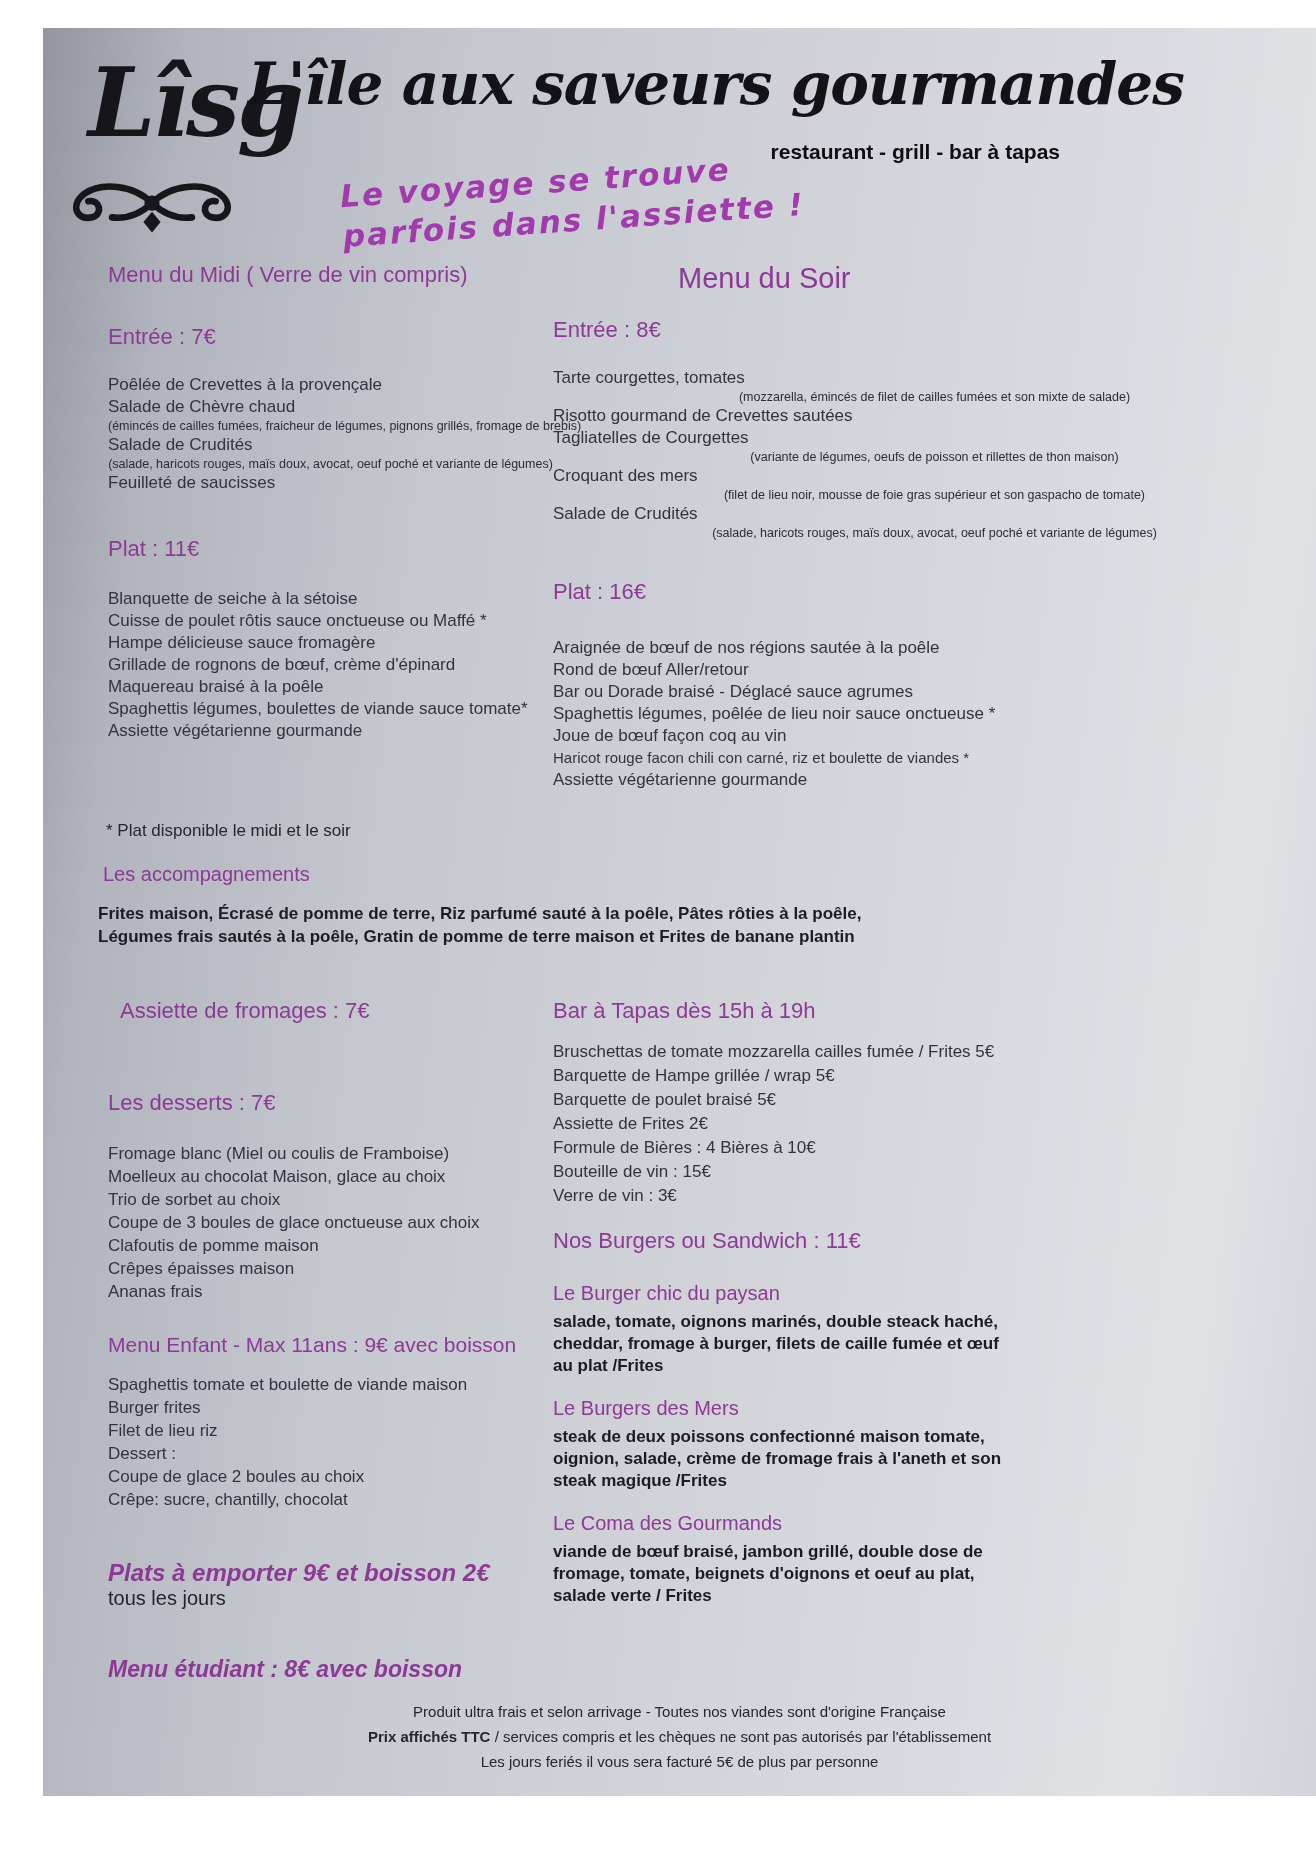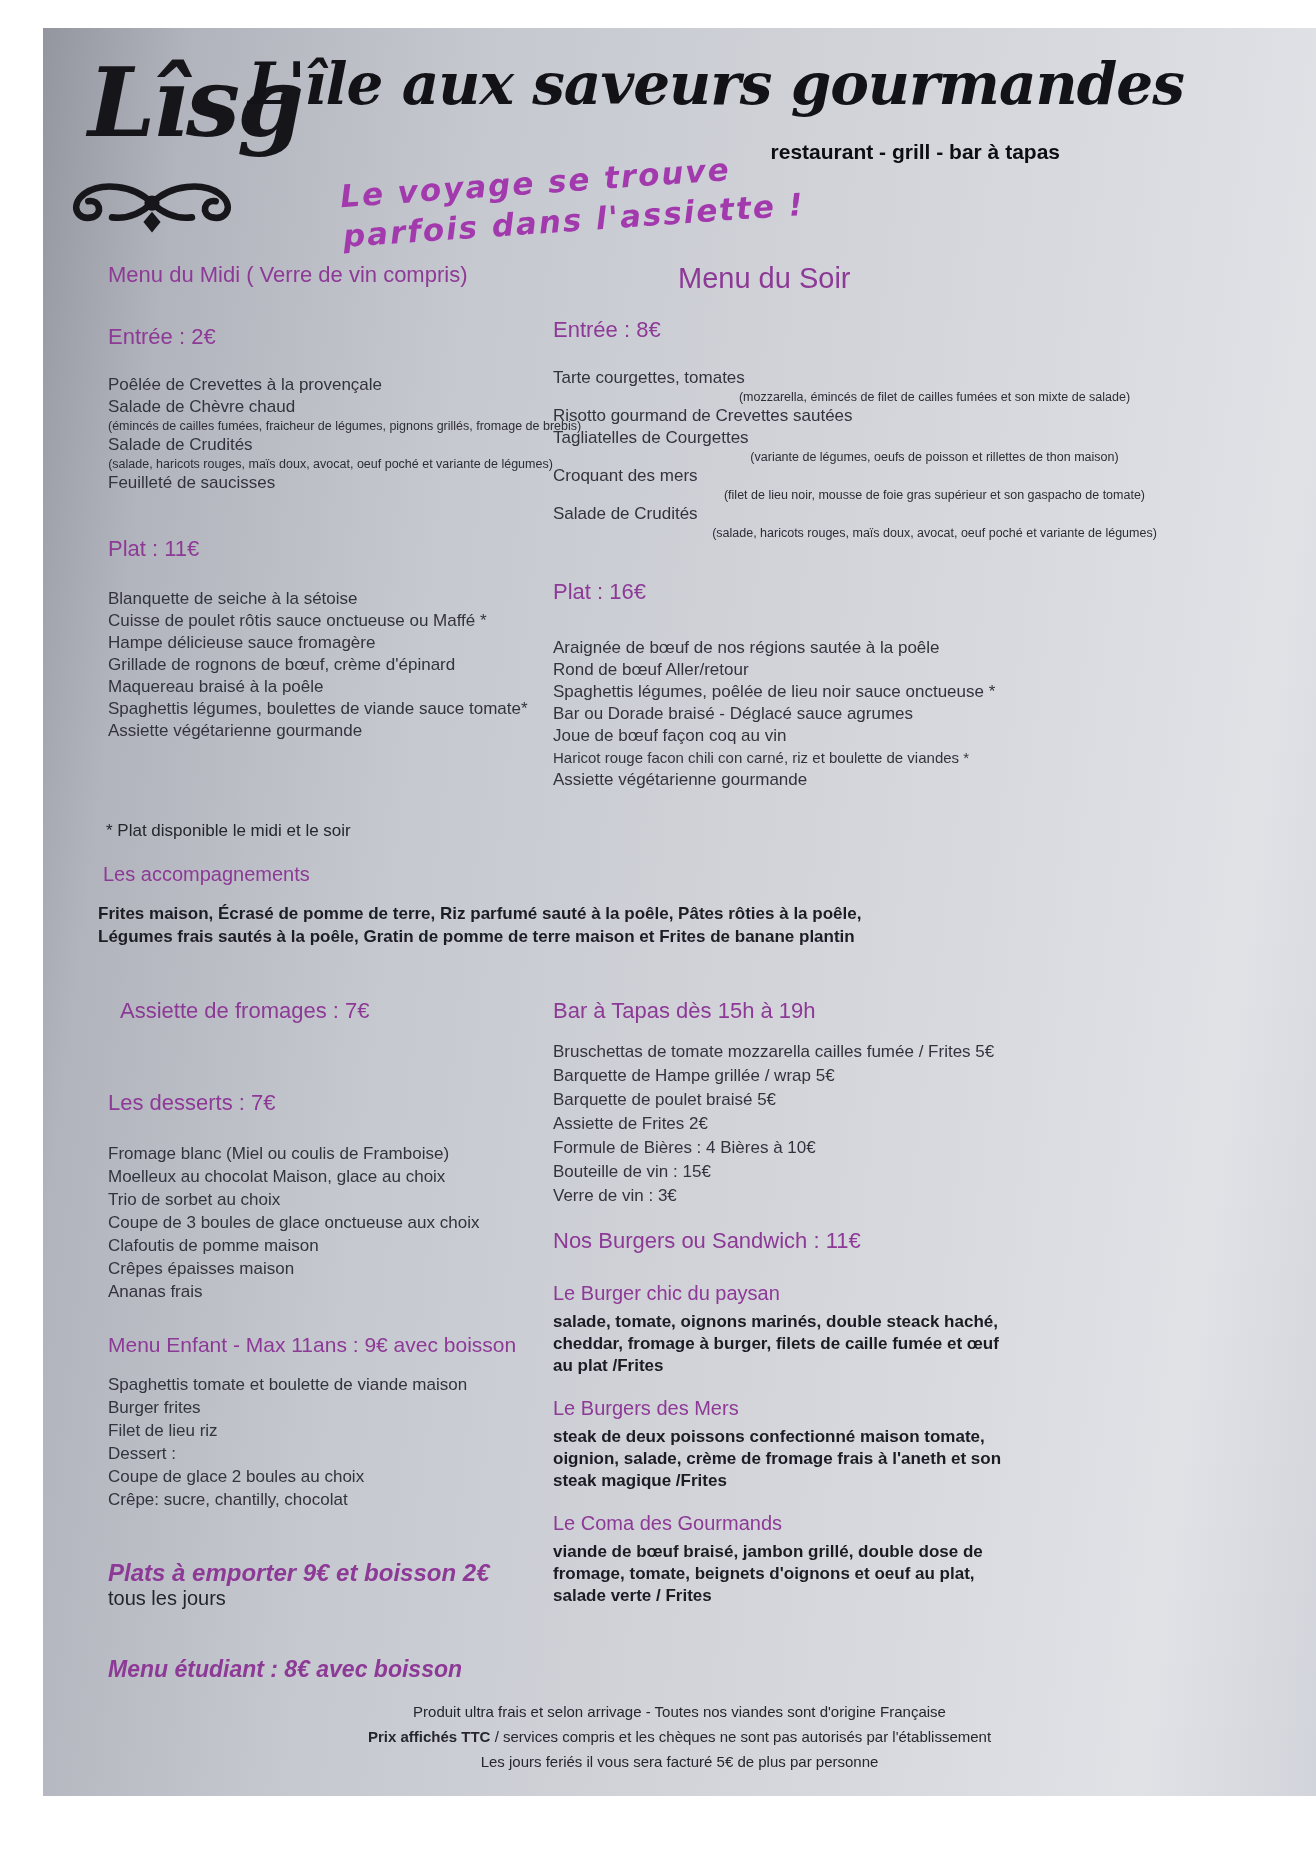--- a/index.html
+++ b/index.html
@@ -106,7 +106,7 @@
   <div class="cols">
     <div class="col-left">
       <div class="sec-title midi-title">Menu du Midi ( Verre de vin compris)</div>
-      <div class="sec-title entree-title">Entrée : 2€</div>
+      <div class="sec-title entree-title">Entrée : 7€</div>
       <div class="item">Poêlée de Crevettes à la provençale</div>
       <div class="item">Salade de Chèvre chaud</div>
       <div class="item-detail">(émincés de cailles fumées, fraicheur de légumes, pignons grillés, fromage de brebis)</div>

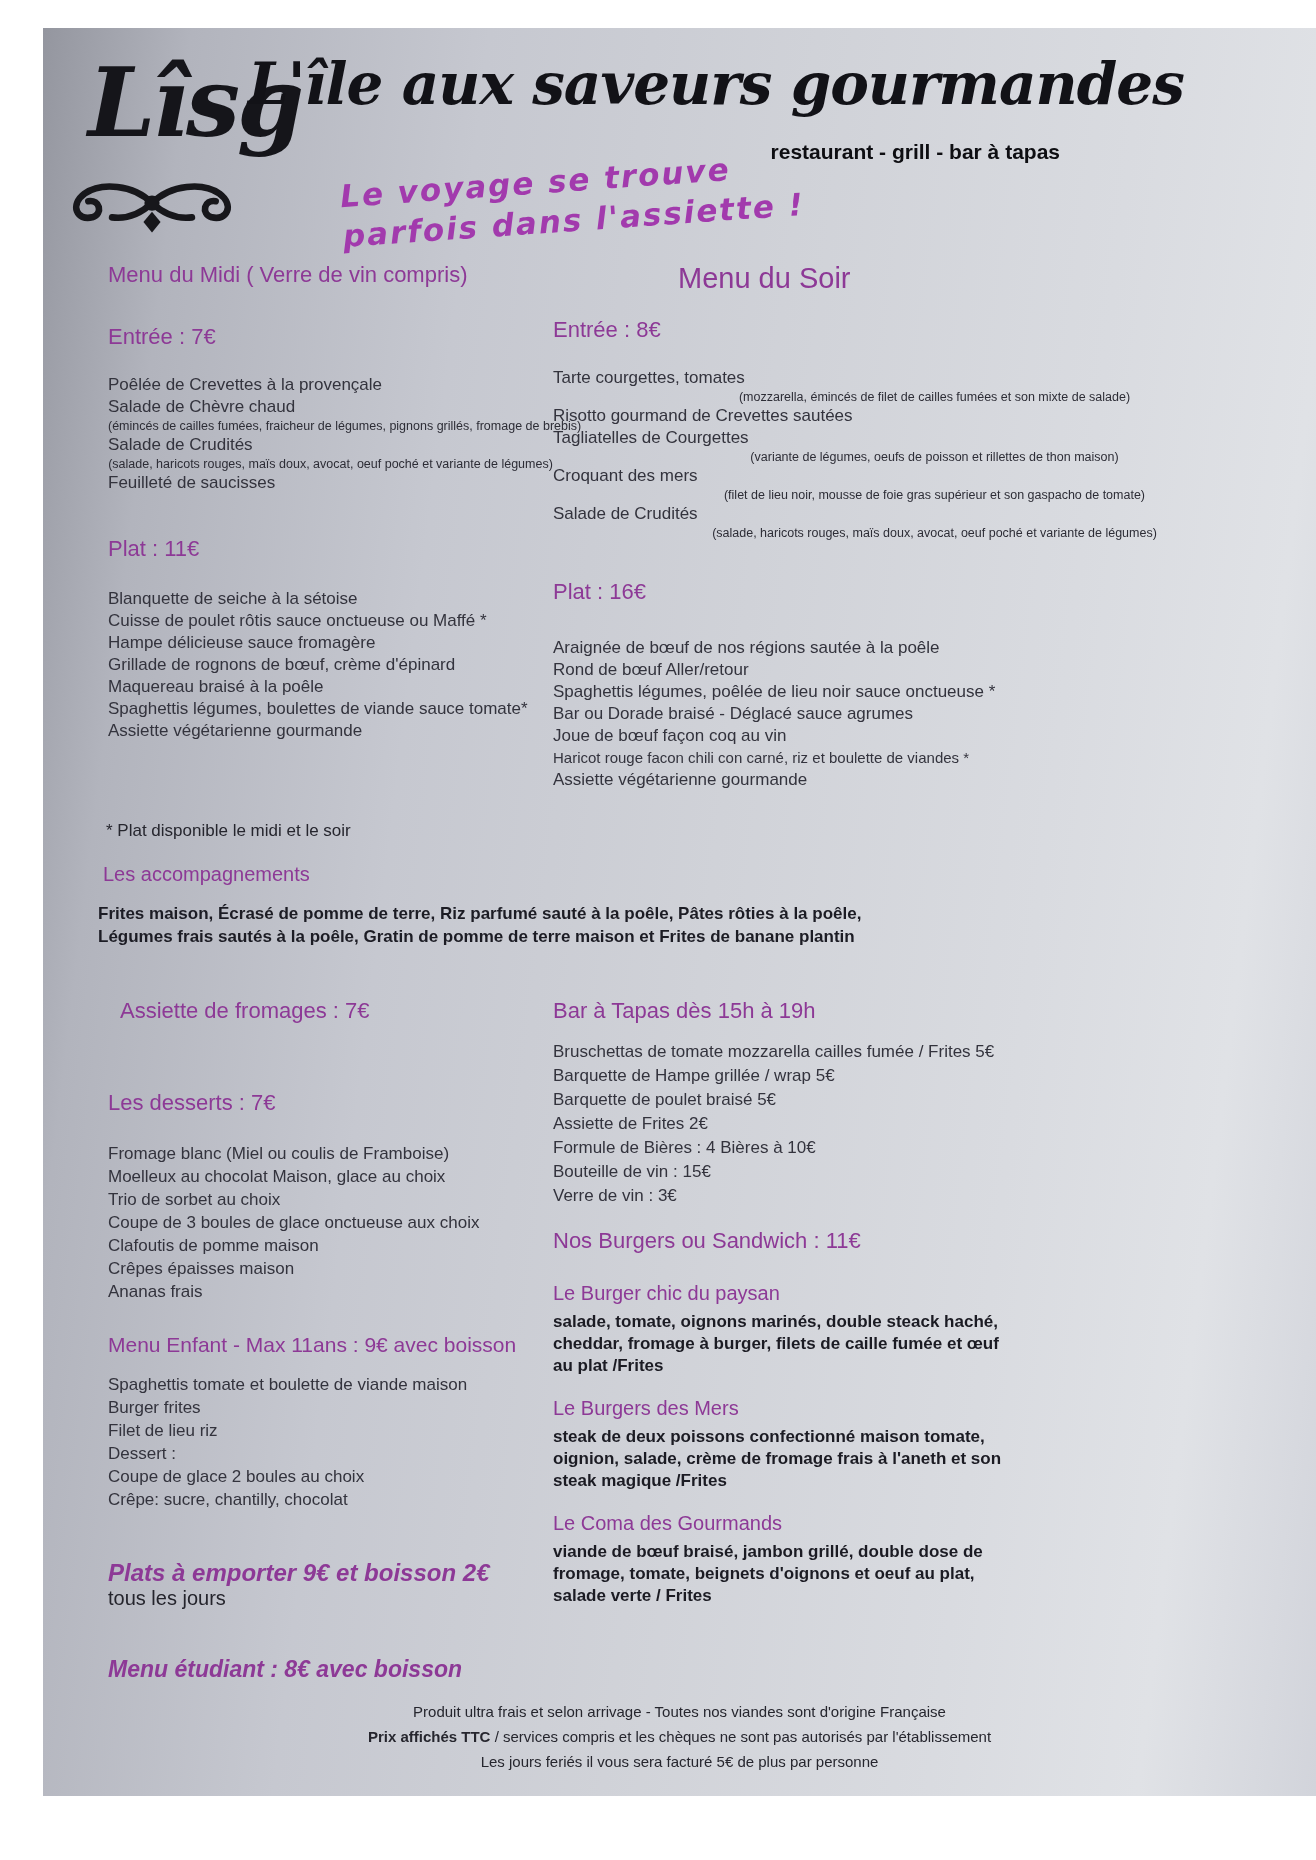--- a/index.html
+++ b/index.html
@@ -138,8 +138,8 @@
       <div class="sec-title plat-title-soir">Plat : 16€</div>
       <div class="item">Araignée de bœuf de nos régions sautée à la poêle</div>
       <div class="item">Rond de bœuf Aller/retour</div>
+      <div class="item">Bar ou Dorade braisé - Déglacé sauce agrumes</div>
       <div class="item">Spaghettis légumes, poêlée de lieu noir sauce onctueuse *</div>
-      <div class="item">Bar ou Dorade braisé - Déglacé sauce agrumes</div>
       <div class="item">Joue de bœuf façon coq au vin</div>
       <div class="item small-item">Haricot rouge facon chili con carné, riz et boulette de viandes *</div>
       <div class="item">Assiette végétarienne gourmande</div>

